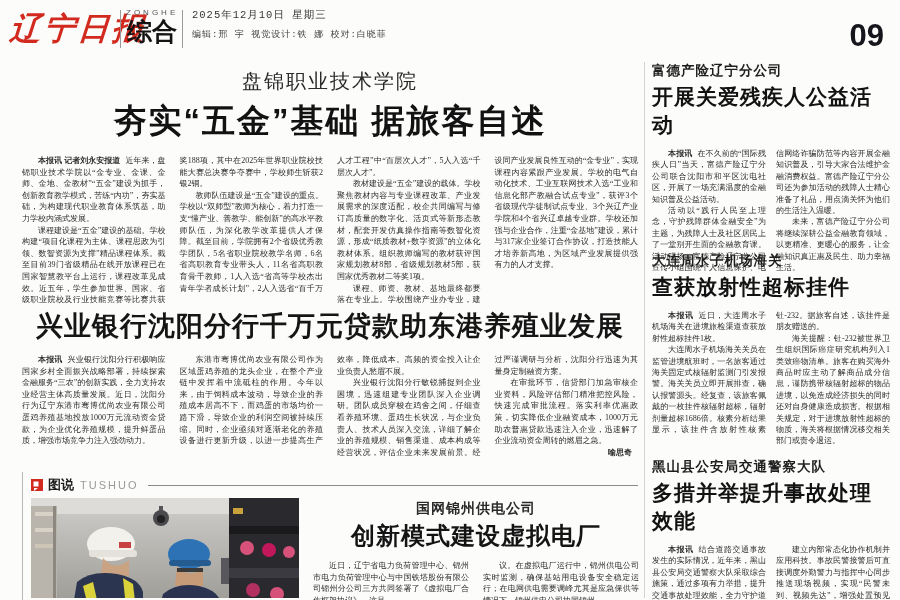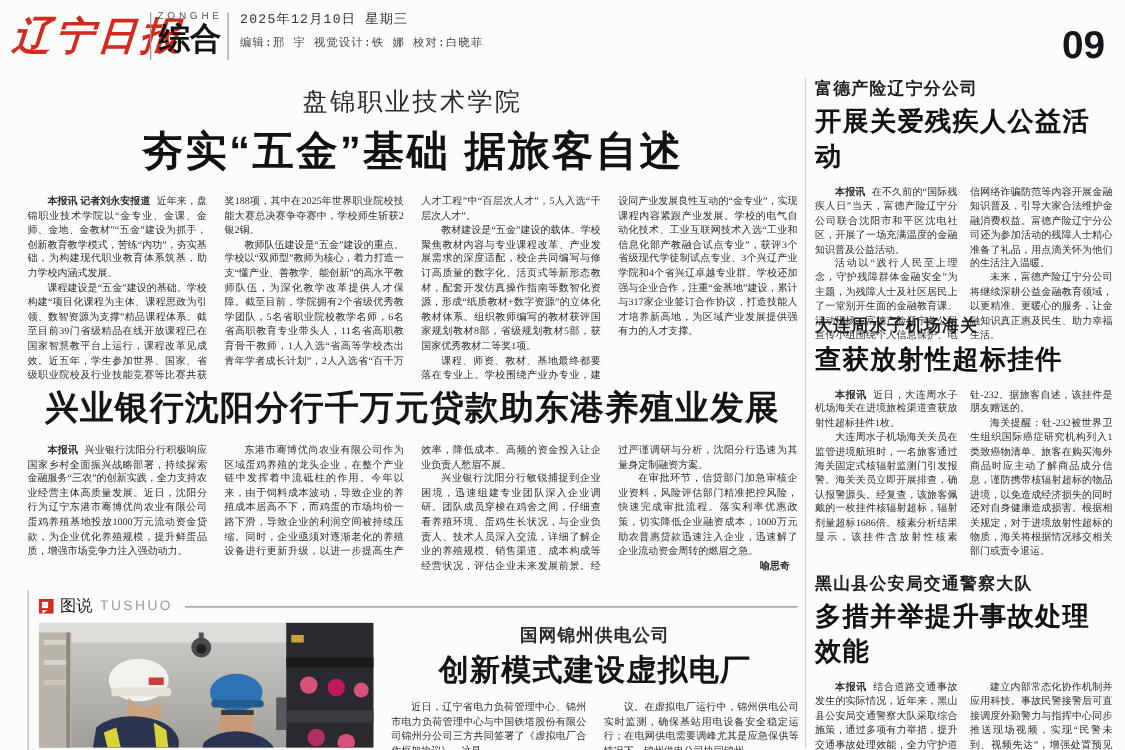--- a/index.html
+++ b/index.html
@@ -47,7 +47,7 @@
           border-left:1px solid #b9b9b5;padding-left:8px;box-sizing:border-box;}
   .tushuo-head{display:flex;align-items:center;height:18px;margin-top:4px;}
   .tushuo-icon{width:12px;height:12px;margin-right:5px;flex:0 0 auto;}
-  .tushuo-cn{font-family:"Liberation Sans",sans-serif;font-size:13px;font-weight:normal;
+  .tushuo-cn{font-family:"Liberation Sans",sans-serif;font-size:13px;font-weight:bold;
              color:#1c1c1c;margin-right:6px;}
   .tushuo-en{font-family:"Liberation Sans",sans-serif;font-size:11px;color:#9a9a98;
              letter-spacing:2px;margin-right:10px;}

